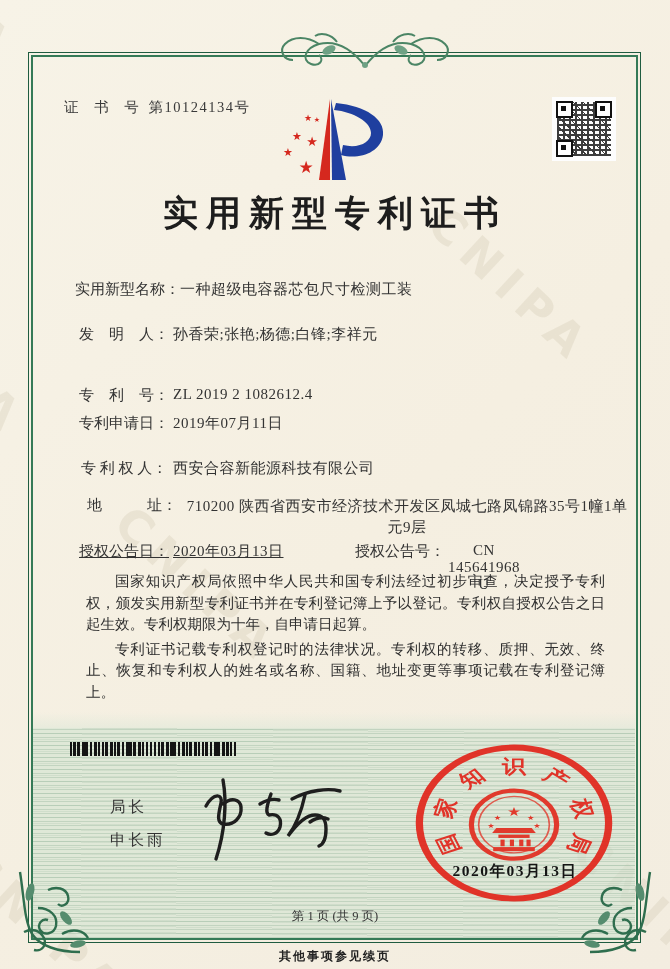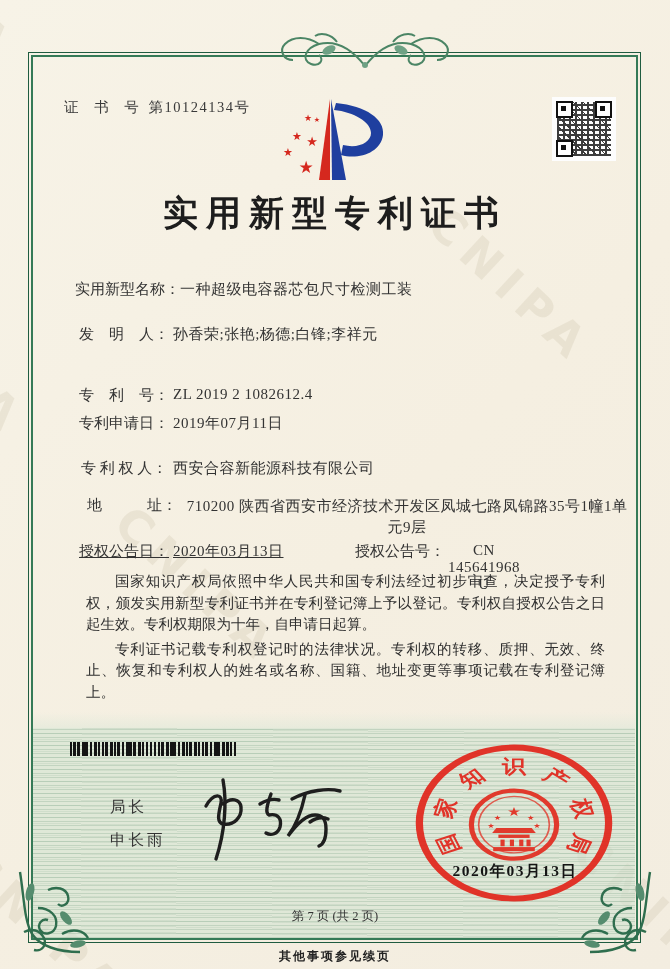--- a/index.html
+++ b/index.html
@@ -288,7 +288,7 @@
   </div>
   <div class="seal-date">2020年03月13日</div>
 
-  <div class="page-num">第 7 页 (共 2 页)</div>
+  <div class="page-num">第 1 页 (共 9 页)</div>
   <div class="footer-note">其他事项参见续页</div>
 
 </div>

